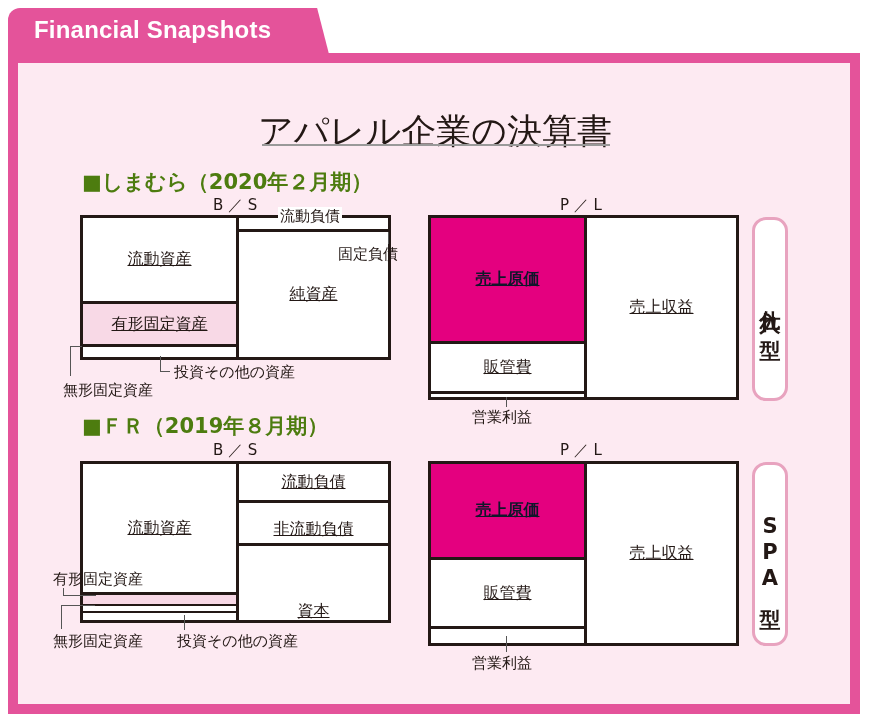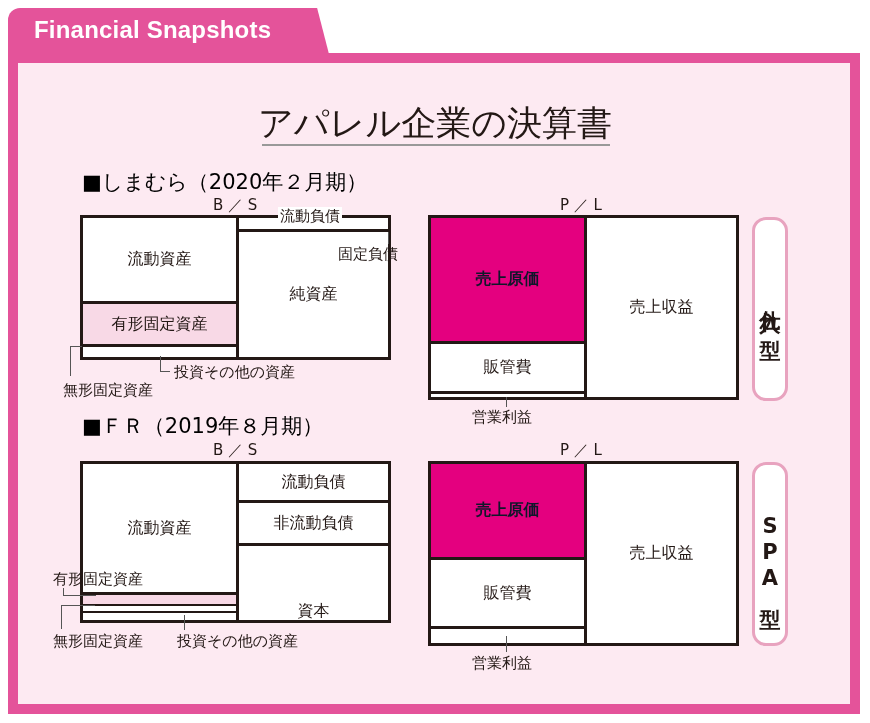--- a/index.html
+++ b/index.html
@@ -9,7 +9,7 @@
   .tab-label{left:34px;top:16px;font-family:"Liberation Sans",sans-serif;font-size:24px;font-weight:bold;color:#fff;letter-spacing:0.2px;}
   .frame{left:8px;top:53px;width:852px;height:661px;background:#e4539a;}
   .panel{left:18px;top:63px;width:832px;height:641px;background:#fdeaf2;}
-  .title{left:0;top:100px;width:870px;text-align:center;font-size:35px;color:#231815;}
+  .title{left:0;top:108px;width:870px;text-align:center;font-size:35px;color:#231815;}
   .title-line{left:262px;top:144px;width:348px;height:2px;background:#999;}
   .section{font-size:21px;font-weight:normal;color:#000000;}
   .small{font-size:15px;color:#231815;white-space:nowrap;}

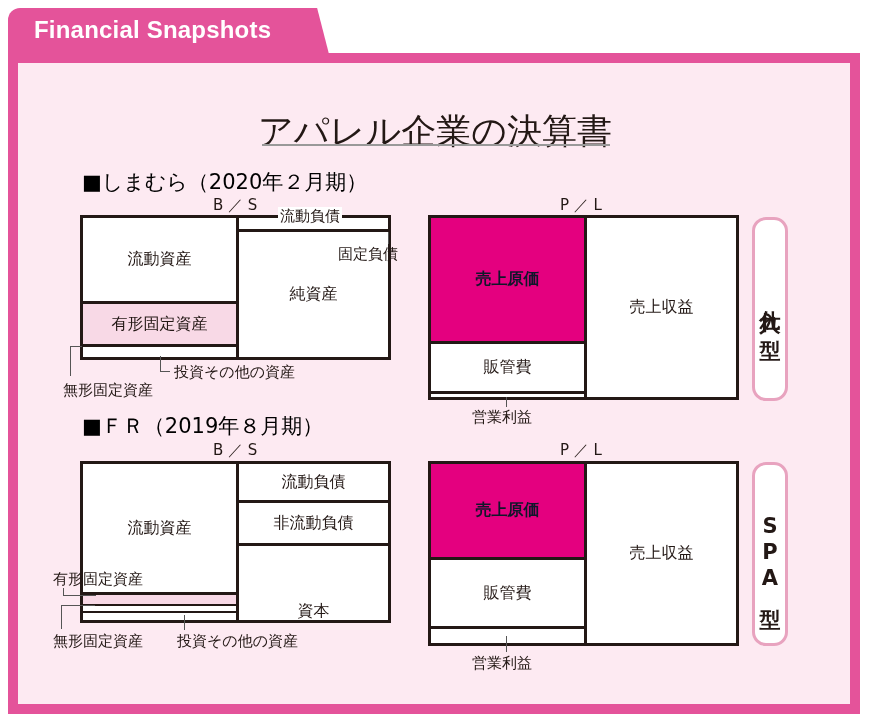--- a/index.html
+++ b/index.html
@@ -11,7 +11,7 @@
   .panel{left:18px;top:63px;width:832px;height:641px;background:#fdeaf2;}
   .title{left:0;top:108px;width:870px;text-align:center;font-size:35px;color:#231815;}
   .title-line{left:262px;top:144px;width:348px;height:2px;background:#999;}
-  .section{font-size:21px;font-weight:normal;color:#000000;}
+  .section{font-size:21px;font-weight:bold;color:#4d7c0f;}
   .small{font-size:15px;color:#231815;white-space:nowrap;}
   .box{border:3px solid #231815;background:#fff;}
   .cell{display:flex;align-items:center;justify-content:center;font-size:16px;color:#231815;}

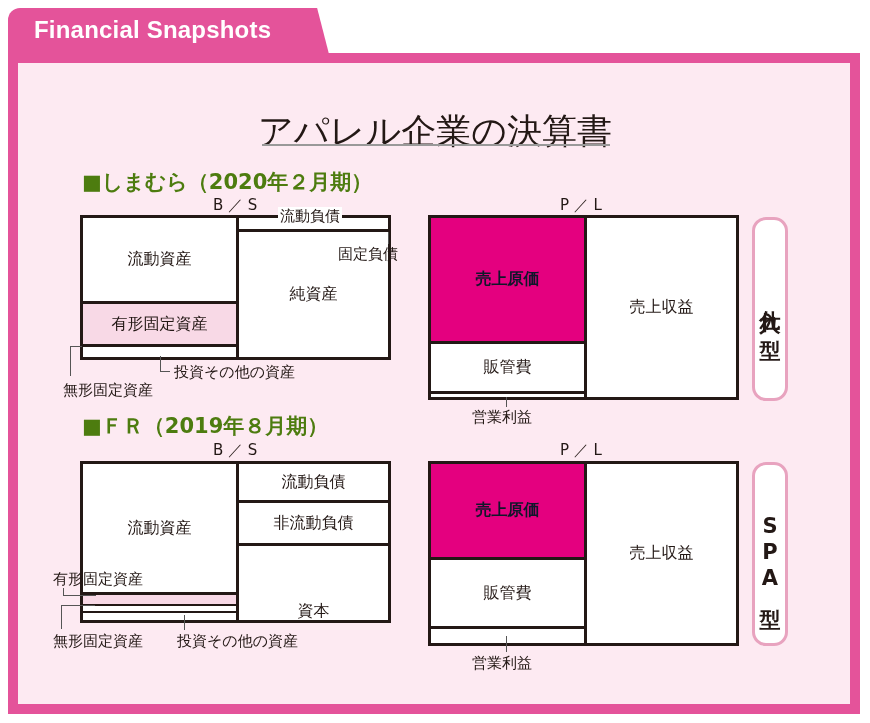--- a/index.html
+++ b/index.html
@@ -14,7 +14,7 @@
   .section{font-size:21px;font-weight:bold;color:#4d7c0f;}
   .small{font-size:15px;color:#231815;white-space:nowrap;}
   .box{border:3px solid #231815;background:#fff;}
-  .cell{display:flex;align-items:center;justify-content:center;font-size:16px;color:#231815;}
+  .cell{display:flex;align-items:center;justify-content:center;font-size:16px;color:#231815;text-decoration:underline;}
   .pink-cell{background:#f8d9e6;}
   .magenta{background:#e4007f;color:#0f172a;font-weight:bold;}
   .line{background:#231815;}

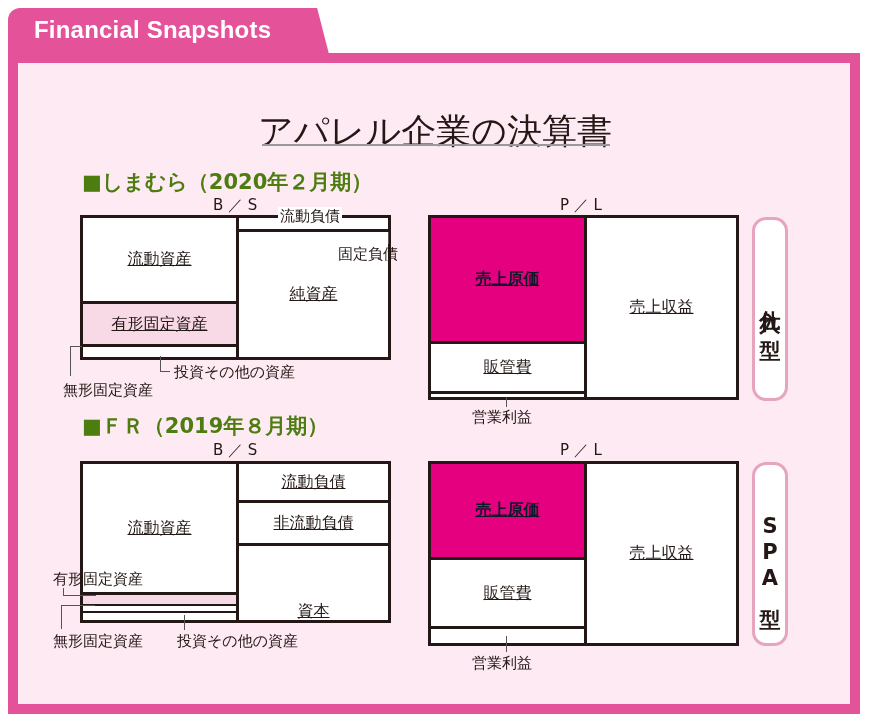--- a/index.html
+++ b/index.html
@@ -99,7 +99,7 @@
       <span>流動負債</span>
     </div>
   <div class="abs line" style="left:156px;top:36px;width:149px;height:3px;"></div>
-  <div class="abs cell" style="left:156px;top:31px;width:149px;height:56px;">
+  <div class="abs cell" style="left:156px;top:37px;width:149px;height:56px;">
       <span>非流動負債</span>
     </div>
   <div class="abs line" style="left:156px;top:79px;width:149px;height:3px;"></div>

